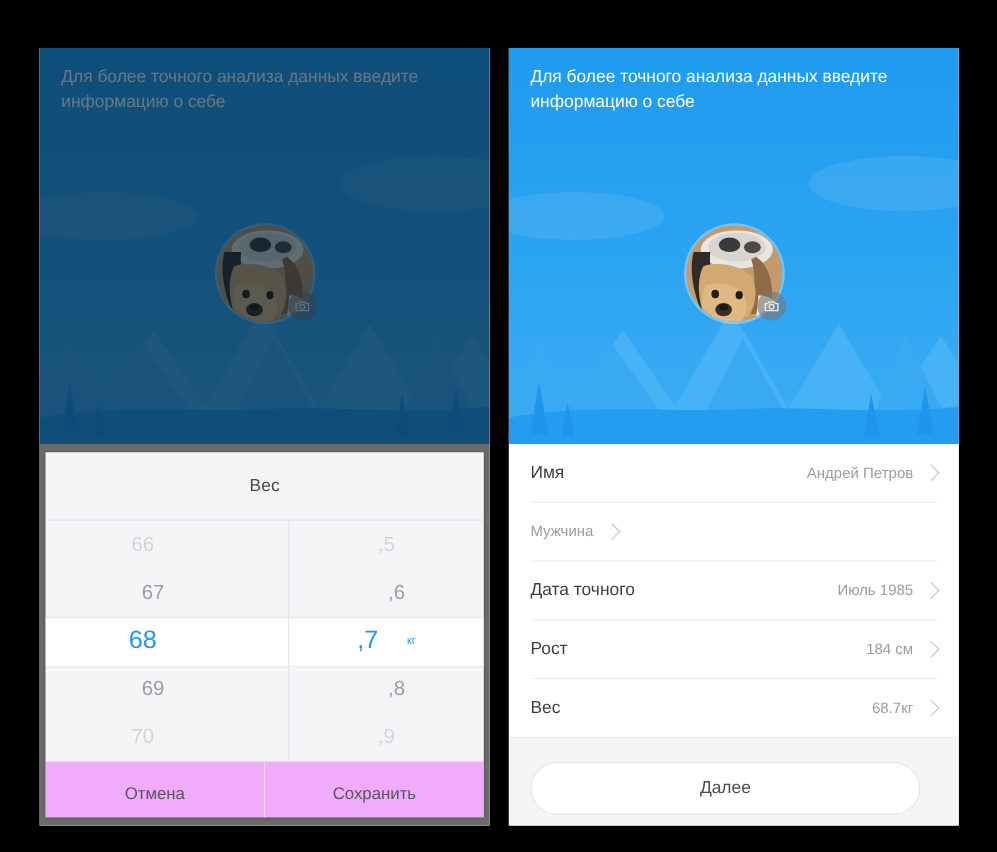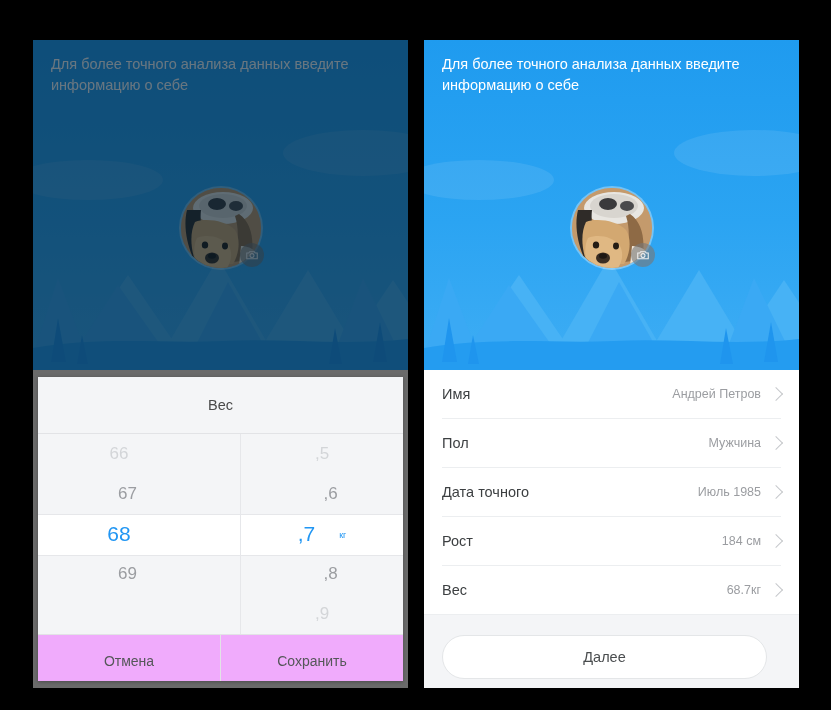--- a/index.html
+++ b/index.html
@@ -430,7 +430,6 @@
       <span class="chev"></span>
     </div>
     <div class="row">
-      <span class="row-label">Пол</span>
       <span class="row-value">Мужчина</span>
       <span class="chev"></span>
     </div>

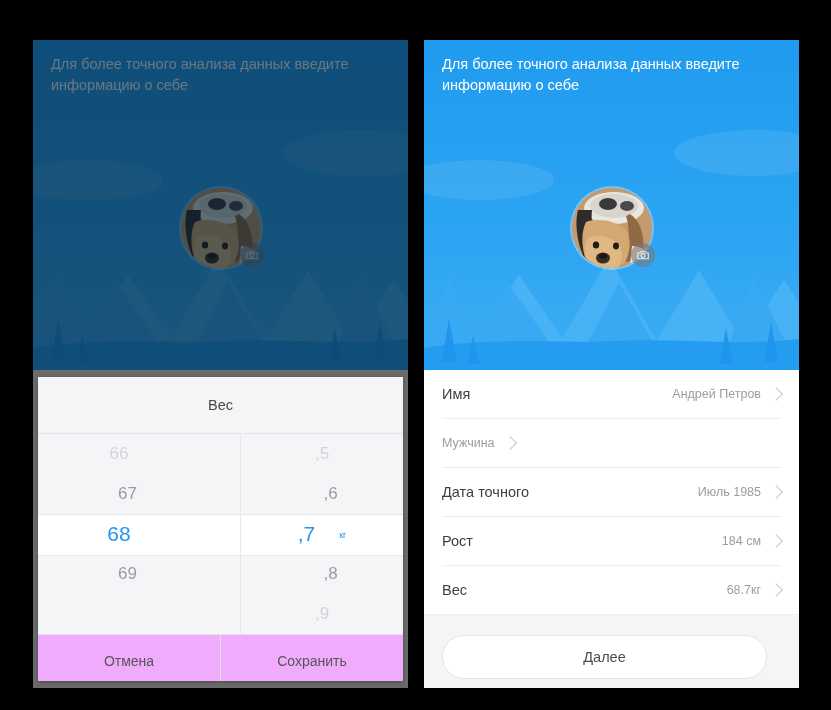--- a/index.html
+++ b/index.html
@@ -346,6 +346,7 @@
         <div class="pk-item near">67</div>
         <div class="pk-item sel">68</div>
         <div class="pk-item near">69</div>
+        <div class="pk-item far">70</div>
       </div>
 
       <div class="picker-col">

